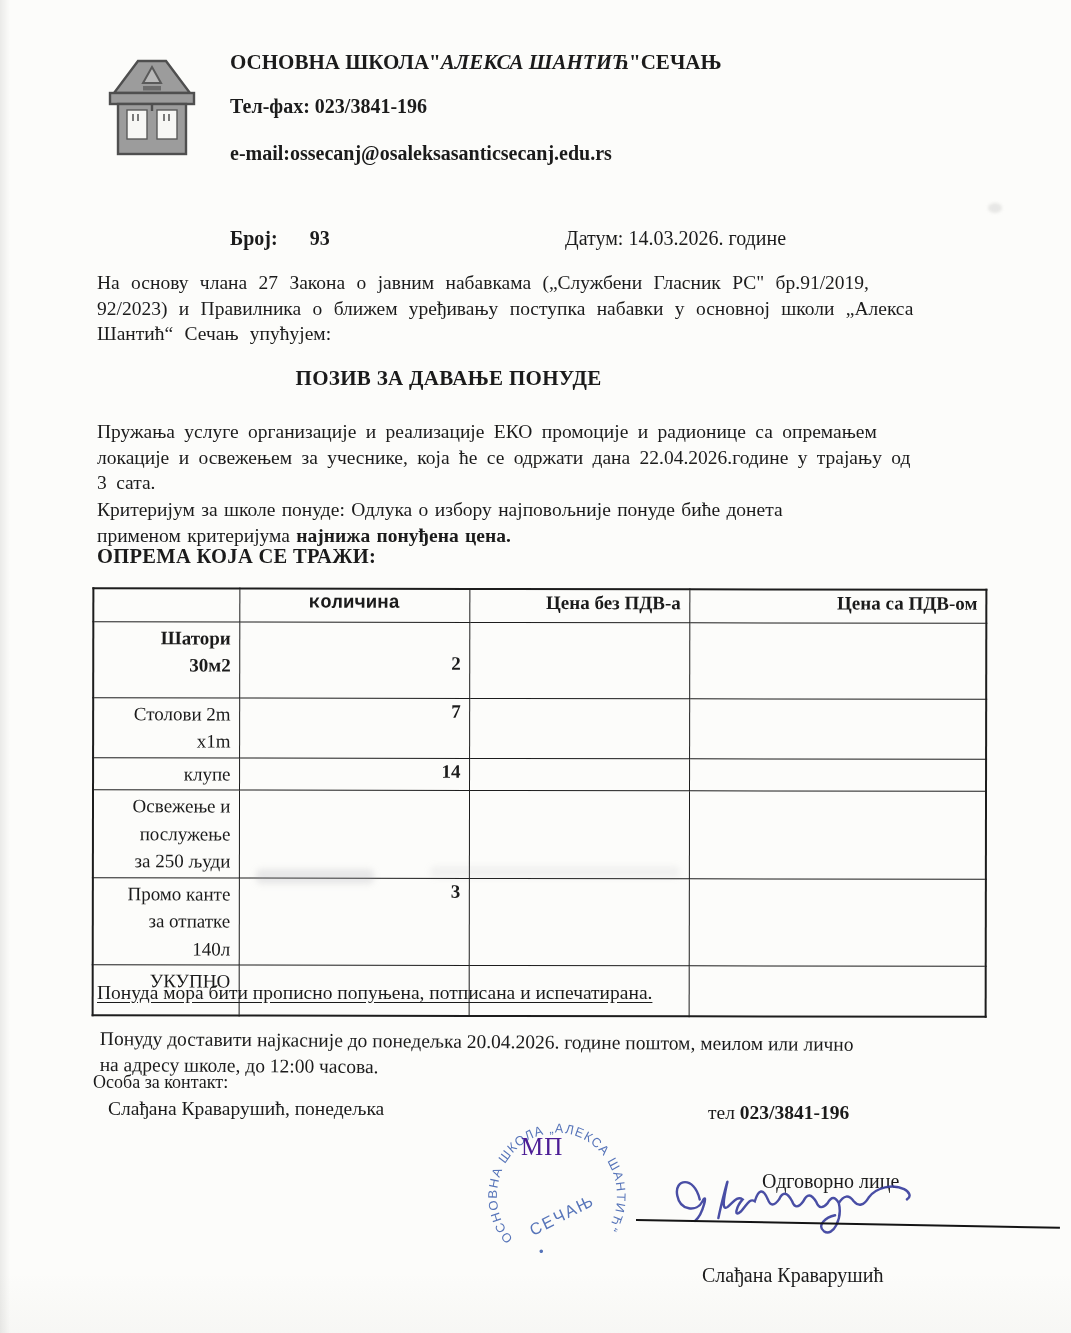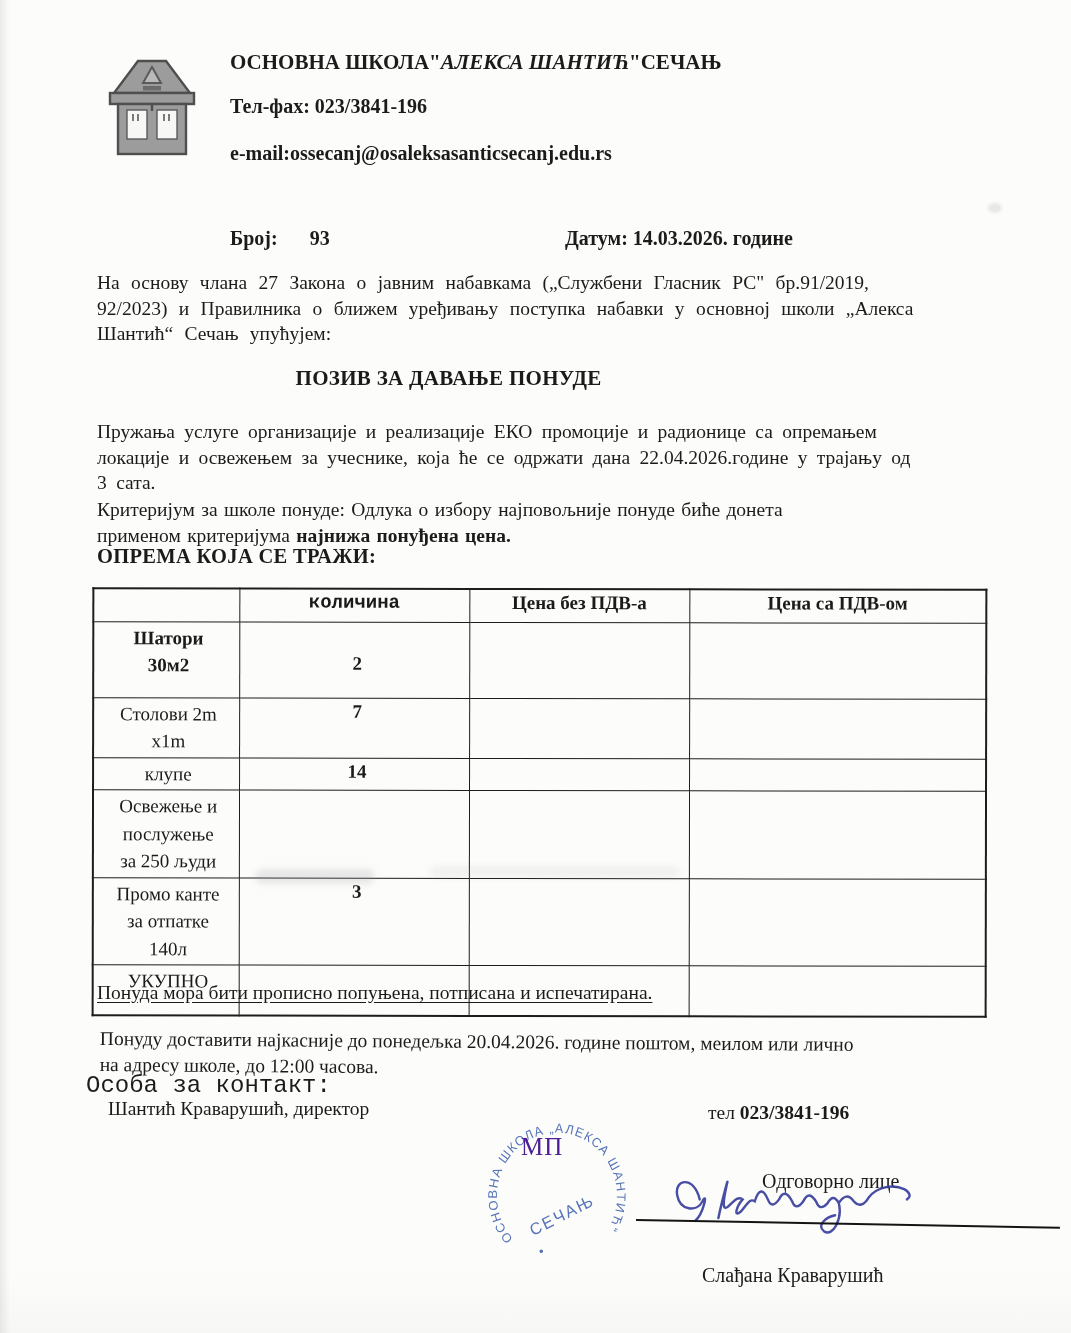--- a/index.html
+++ b/index.html
@@ -34,7 +34,7 @@
   .l-addr{top:187px;font-size:20px;}
   .l-broj{top:227px;font-size:20px;}
   .l-broj .num{margin-left:32px;}
-  .l-datum{left:565px;top:227px;font-size:20px;font-weight:bold;white-space:nowrap;}
+  .l-datum{left:565px;top:227px;font-size:20px;font-weight:normal;white-space:nowrap;}
 
   
   .para{font-size:19.5px;line-height:1.32;white-space:pre-line;}

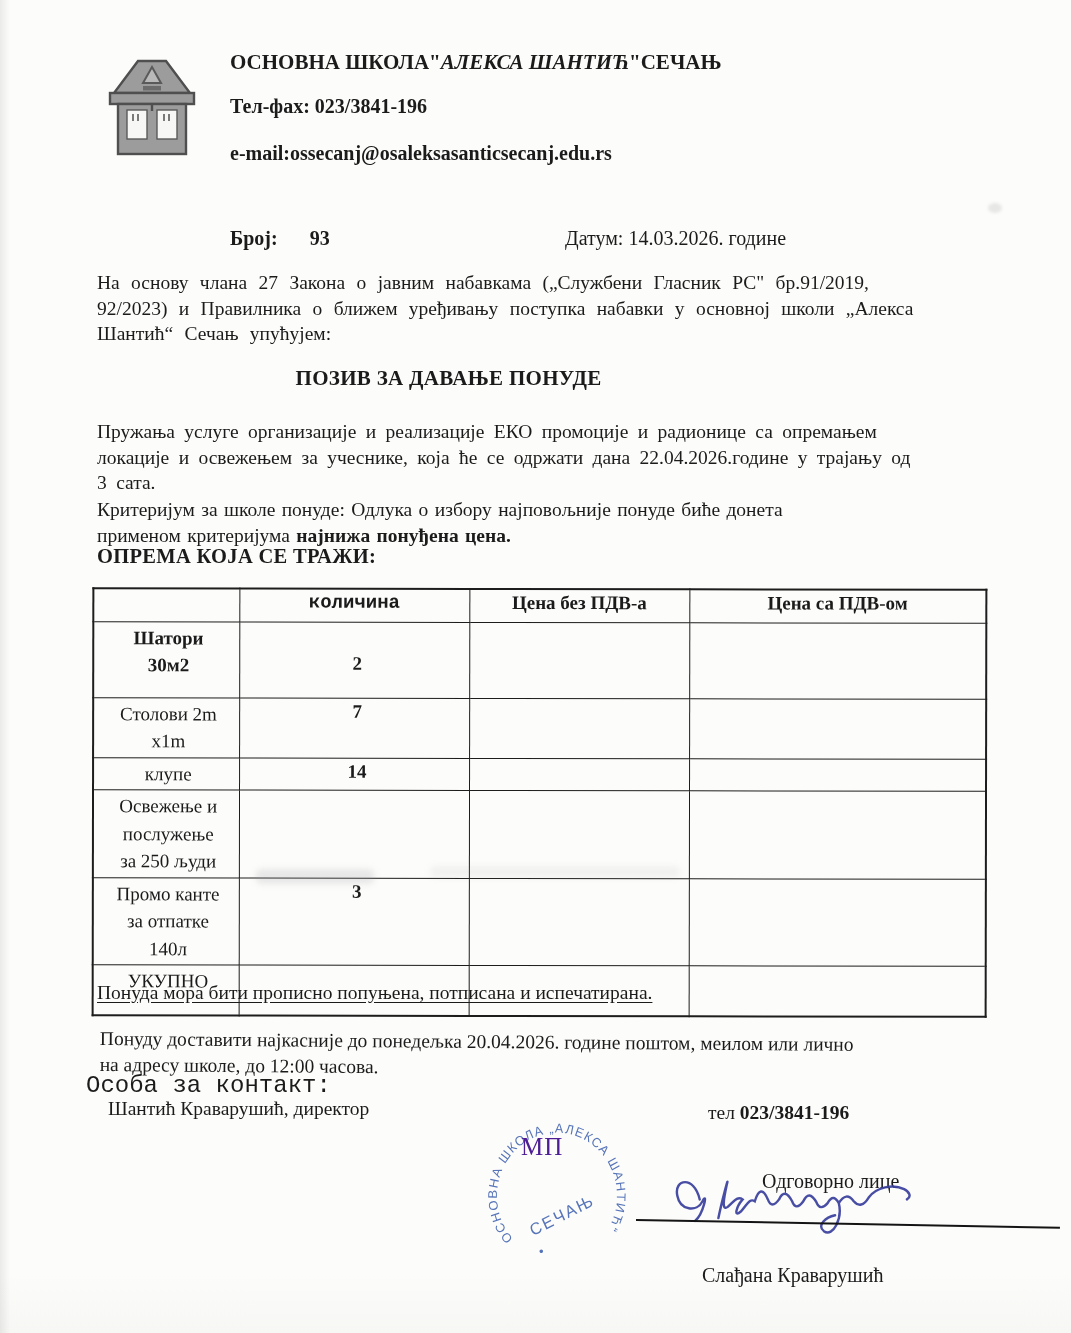--- a/index.html
+++ b/index.html
@@ -46,7 +46,7 @@
 
   
   .tbl{left:92px;top:588px;border-collapse:collapse;table-layout:fixed;transform:rotate(0.1deg);}
-  .tbl td,.tbl th{border:1.6px solid #1d1d1d;vertical-align:top;padding:2px 8px;font-size:19px;text-align:center;overflow:hidden;}
+  .tbl td,.tbl th{border:1.6px solid #1d1d1d;vertical-align:top;padding:2px 8px;font-size:19px;text-align:right;overflow:hidden;}
   .tbl{border:2.2px solid #1d1d1d;}
   .tbl th{font-weight:bold;}
   .th-qty{text-align:center !important;font-family:Liberation Mono, monospace;}

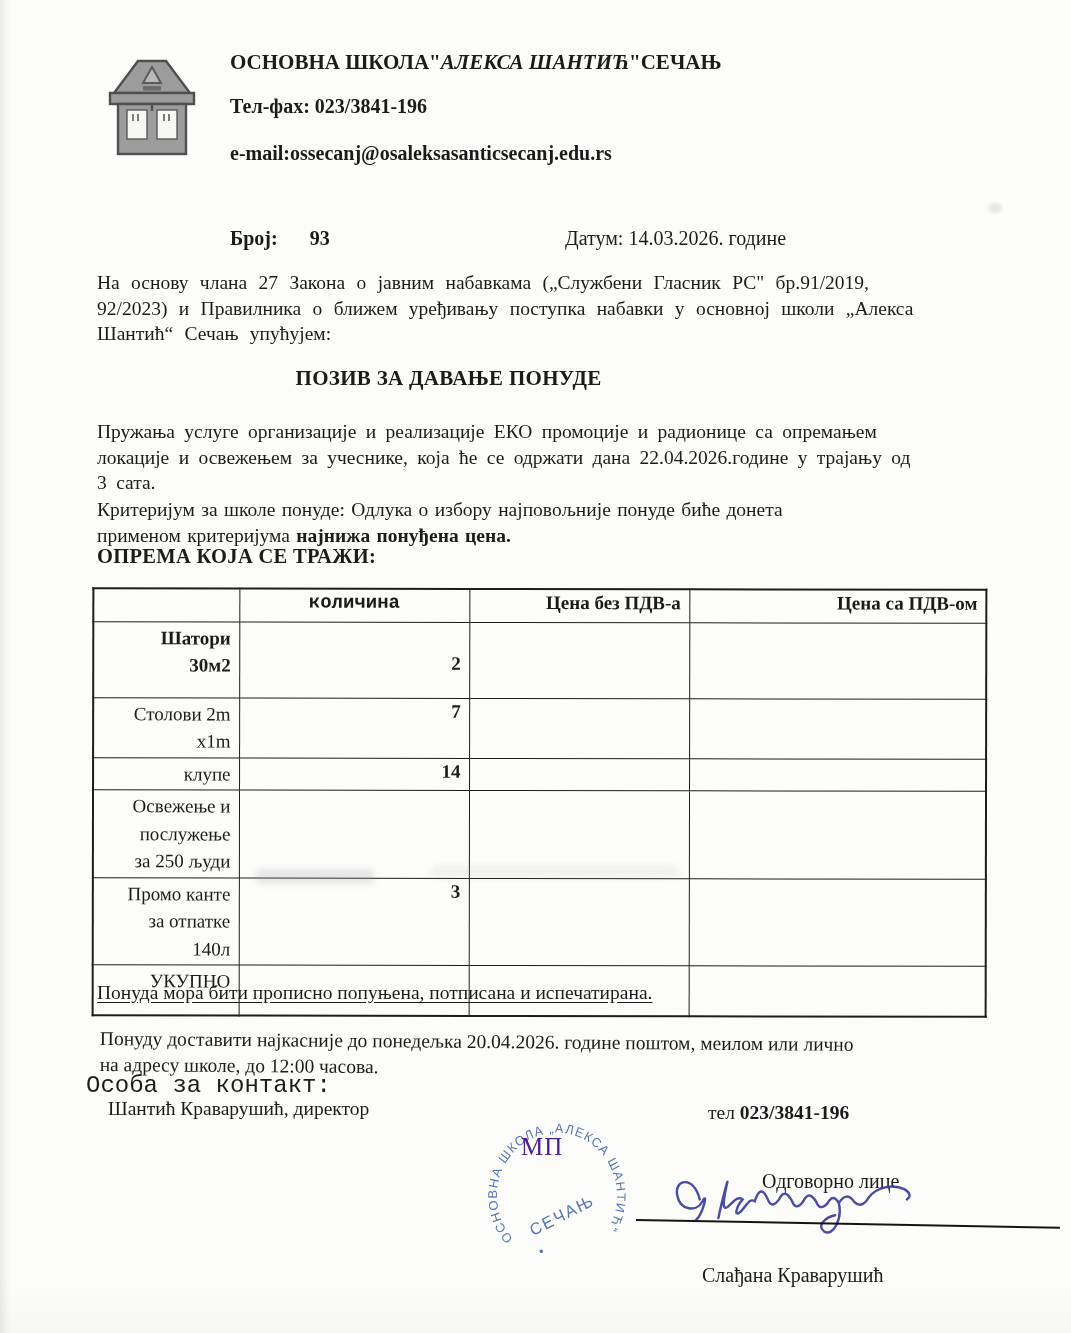--- a/index.html
+++ b/index.html
@@ -60,7 +60,7 @@
   
   .note{left:97px;top:982px;font-size:19.5px;text-decoration:underline;text-underline-offset:3px;white-space:nowrap;}
   .delivery{left:100px;top:1026px;width:905px;transform:rotate(0.45deg);transform-origin:left top;}
-  .contact-label{left:86px;top:1072px;font-size:24px;font-family:Liberation Mono, monospace;}
+  .contact-label{left:93px;top:1072px;font-size:18px;}
   .person{left:108px;top:1098px;font-size:19.5px;}
   .telline{left:708px;top:1102px;font-size:19.5px;}
   .telline b{font-weight:bold;}

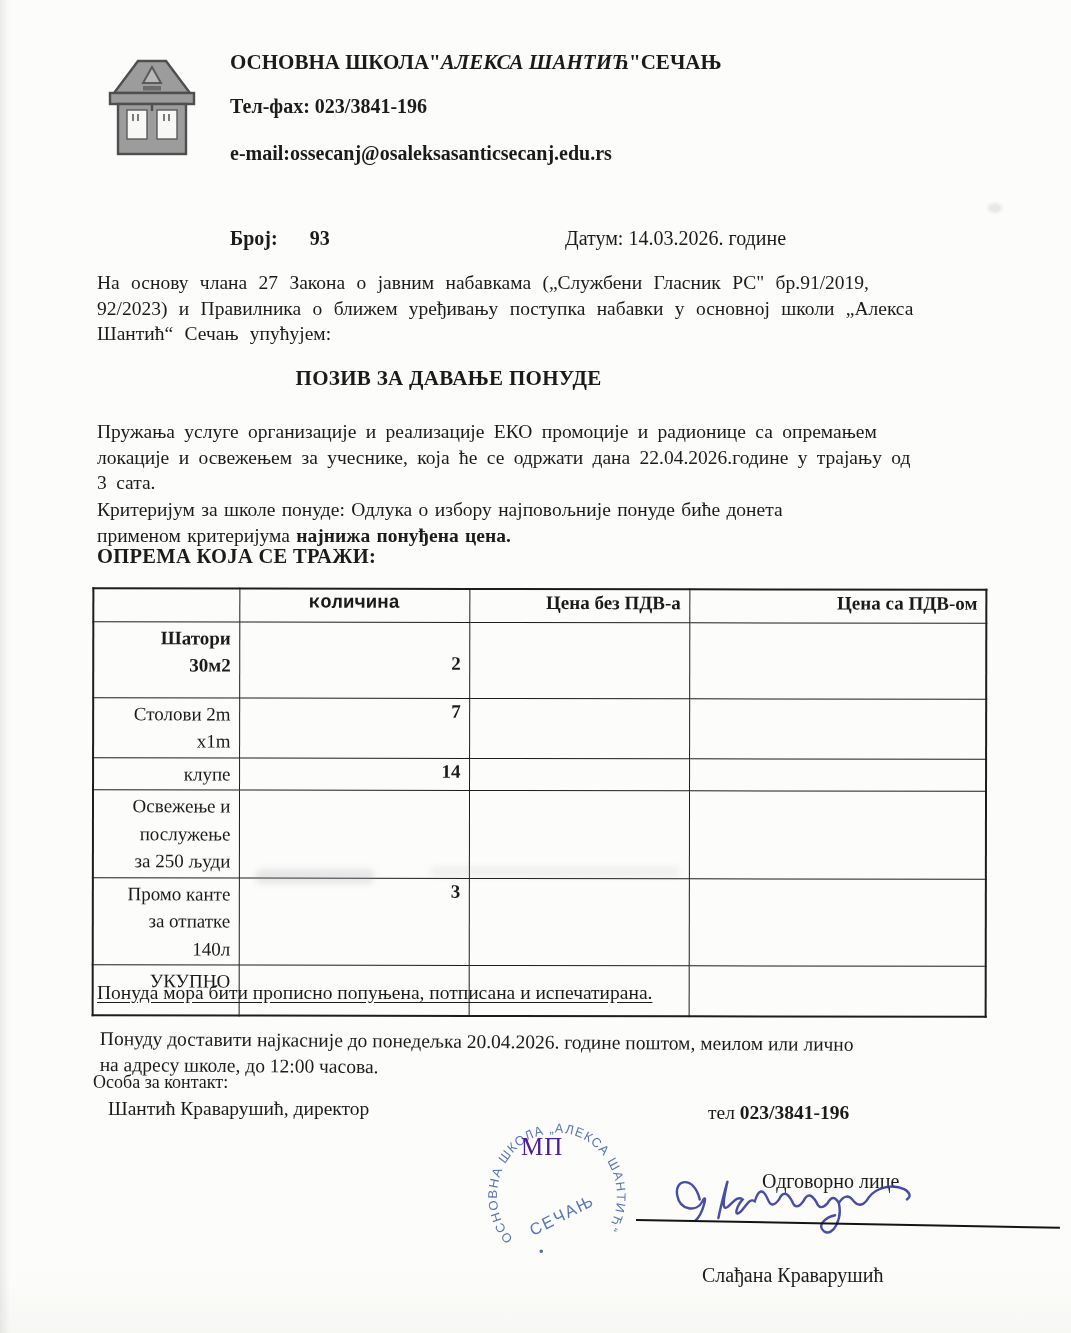--- a/index.html
+++ b/index.html
@@ -183,7 +183,7 @@
   <div class="abs para delivery">Понуду доставити најкасније до понедељка 20.04.2026. године поштом, меилом или лично
 на адресу   школе, до 12:00 часова.</div>
   <div class="abs contact-label">Особа за контакт:</div>
-  <div class="abs person">Шантић Краварушић, директор</div>
+  <div class="abs person">Слађана Краварушић, понедељка</div>
   <div class="abs telline"><span>тел</span>&nbsp;<b>023/3841-196</b></div>
 
   <svg class="abs stamp" viewBox="0 0 140 150" aria-hidden="true">

